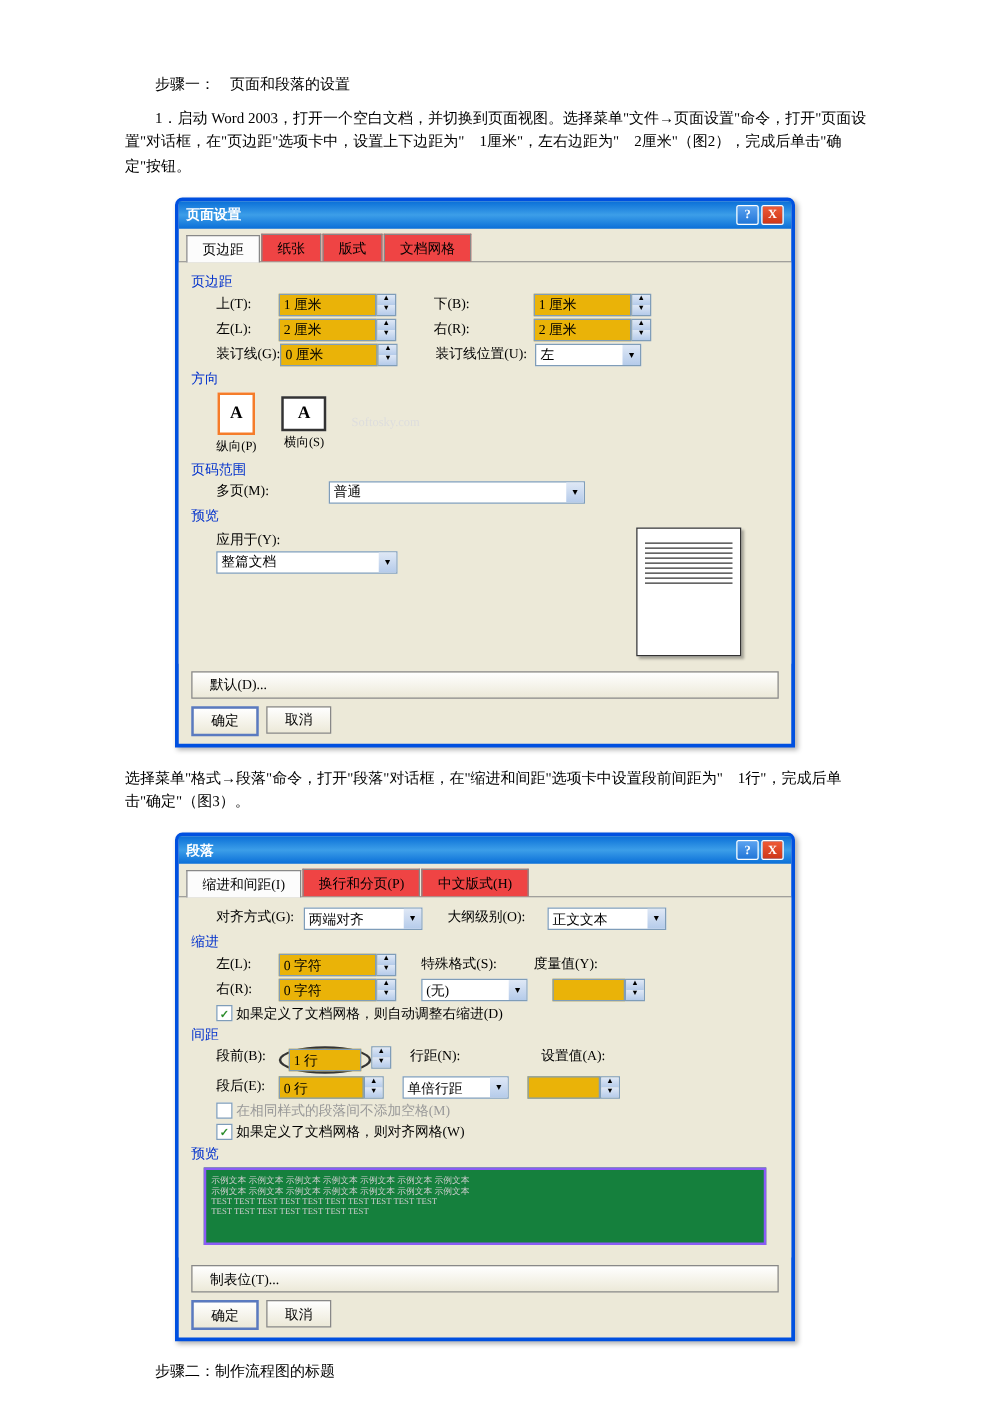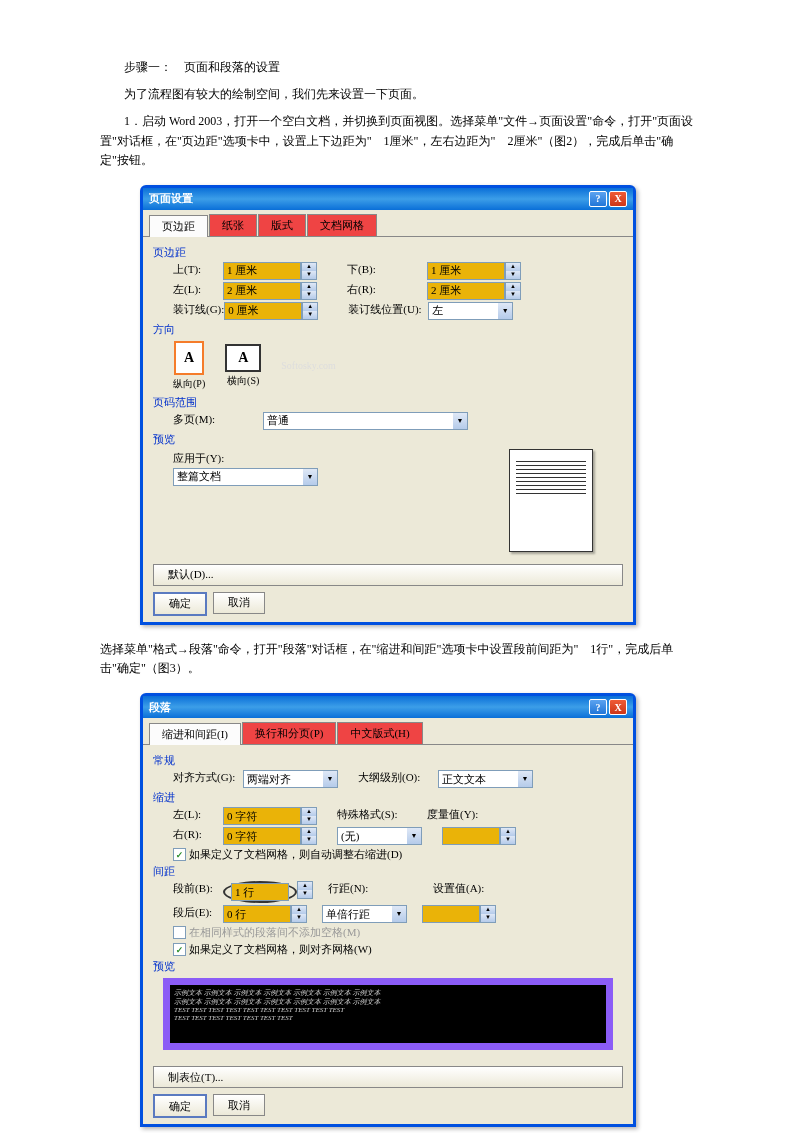--- a/index.html
+++ b/index.html
@@ -277,7 +277,6 @@
 
 <div class="content">
   <p class="indent">步骤一：　页面和段落的设置</p>
-  <p class="indent">为了流程图有较大的绘制空间，我们先来设置一下页面。</p>
   <p class="indent">1．启动 Word 2003，打开一个空白文档，并切换到页面视图。选择菜单"文件→页面设置"命令，打开"页面设置"对话框，在"页边距"选项卡中，设置上下边距为"　1厘米"，左右边距为"　2厘米"（图2），完成后单击"确定"按钮。</p>
 
   <div class="dialog-container">

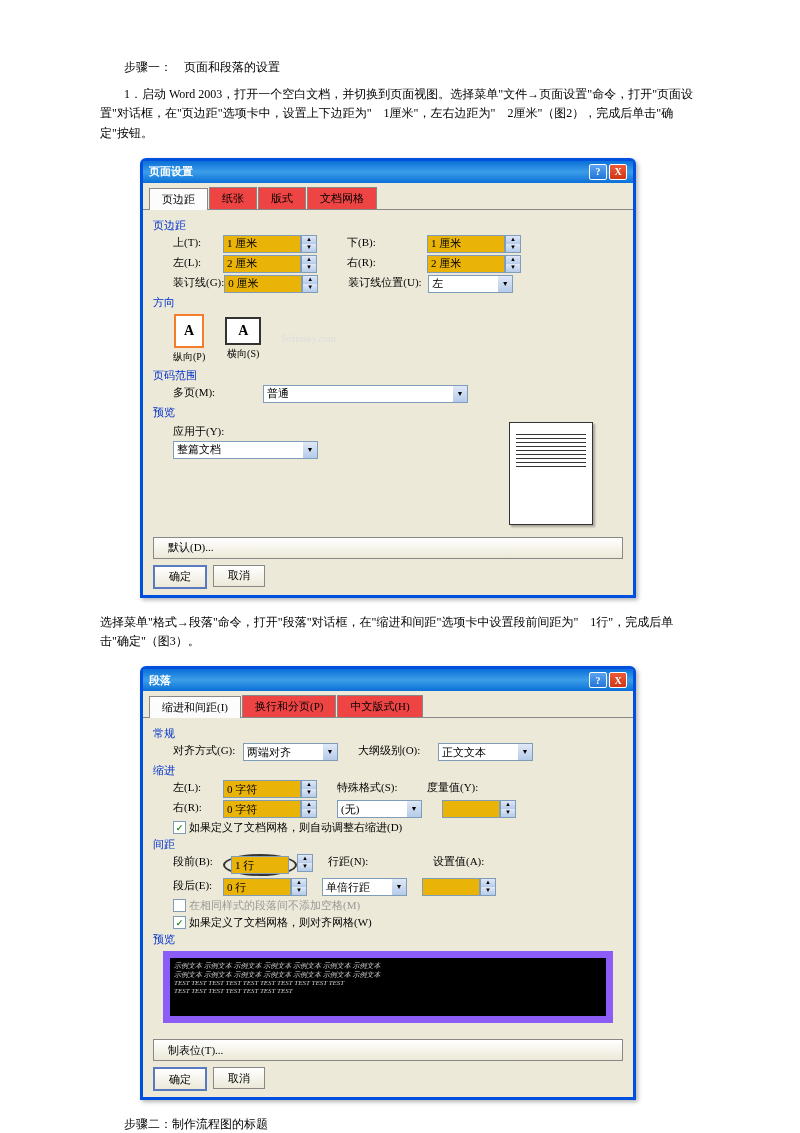--- a/index.html
+++ b/index.html
@@ -411,7 +411,6 @@
         <div class="tab">中文版式(H)</div>
       </div>
       <div class="tab-content">
-        <div class="group-label">常规</div>
         <div class="field-row">
           <span style="min-width:70px">对齐方式(G):</span>
           <div class="dropdown med">

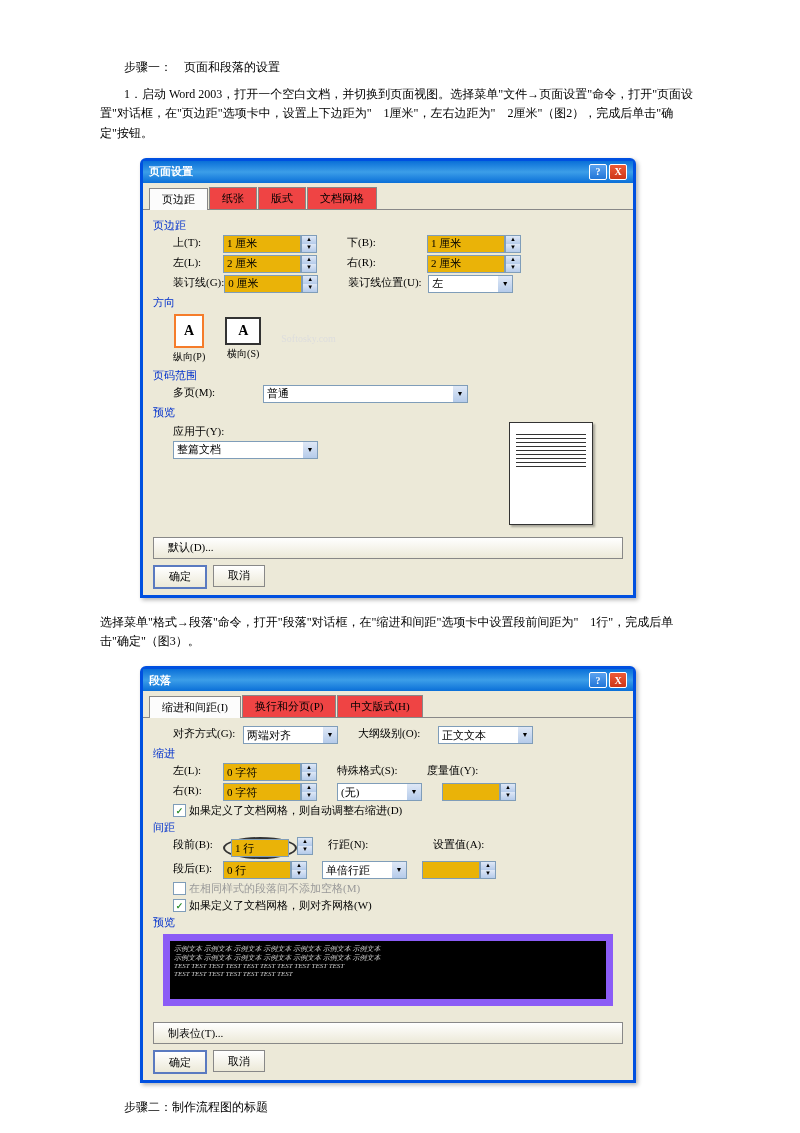--- a/index.html
+++ b/index.html
@@ -254,8 +254,8 @@
     }
     .greyed { color: #999; }
     .preview-text-box {
-      border: 7px solid #8b5cf6;
-      background: #000000;
+      border: 2px solid #8b5cf6;
+      background: #15803d;
       height: 50px;
       margin: 4px 10px;
       padding: 4px;
@@ -263,7 +263,6 @@
       color: #ccc;
       line-height: 1.2;
       overflow: hidden;
-      font-style: italic;
     }
     .circle-emphasis {
       border: 2px solid #333;

